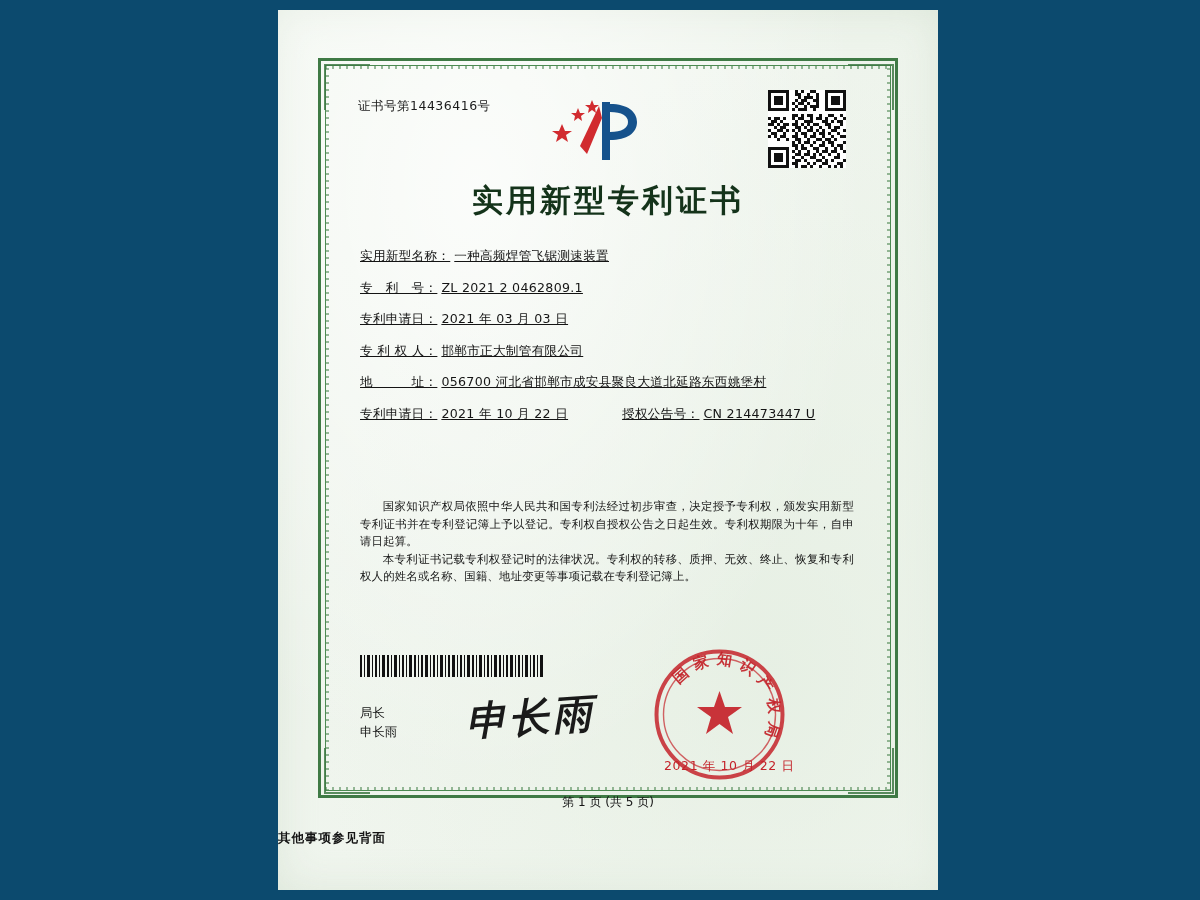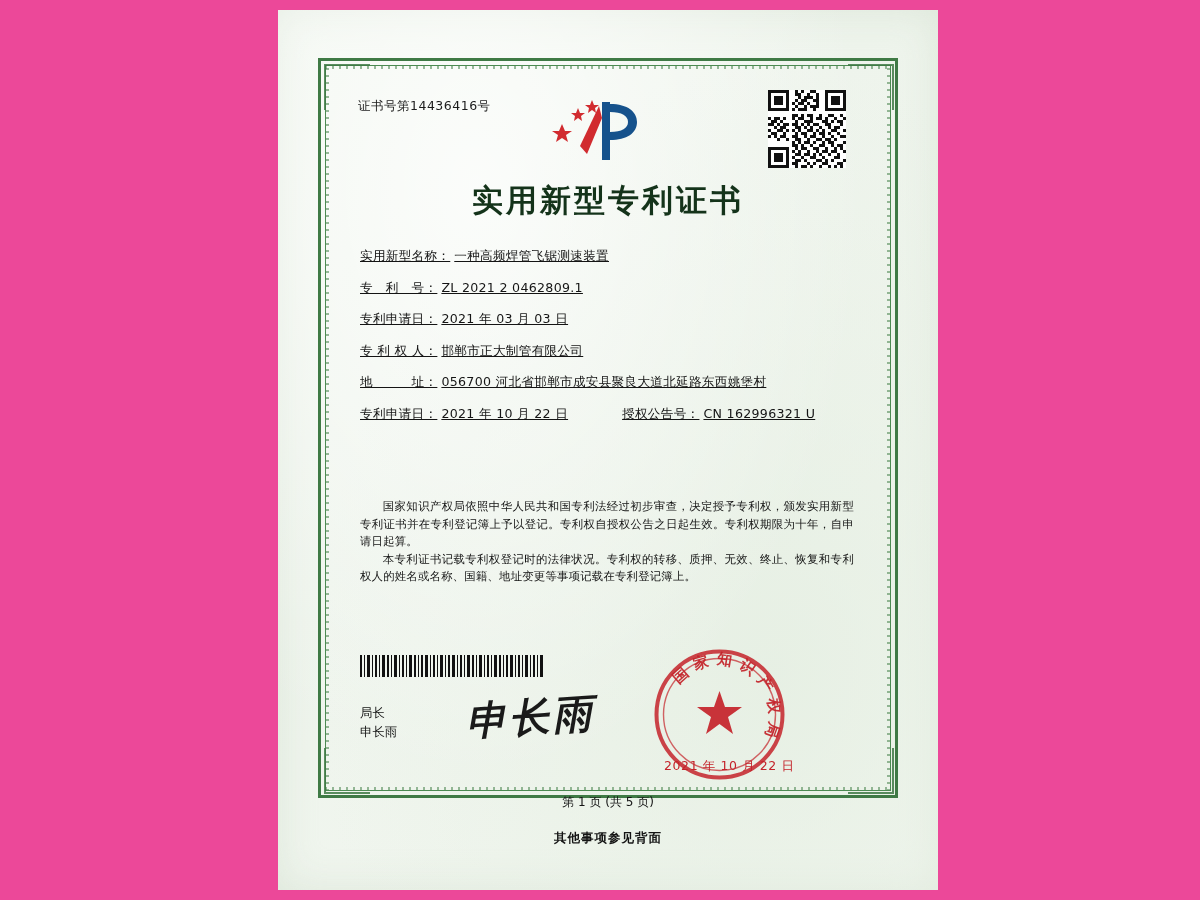--- a/index.html
+++ b/index.html
@@ -17,7 +17,7 @@
     position: relative;
     width: 1200px;
     height: 900px;
-    background: #ec4899;
+    background: #0c4a6e;
   }
   
   .sheet {

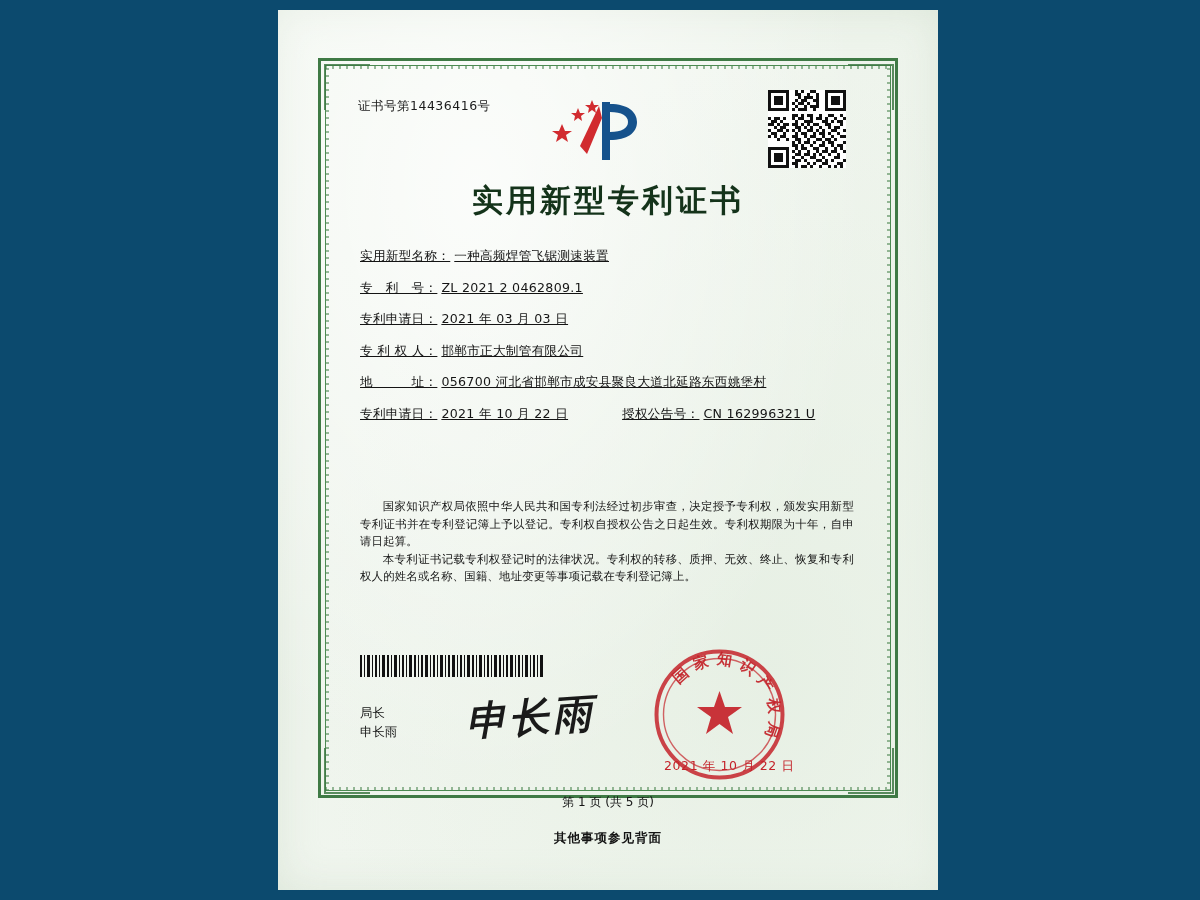--- a/index.html
+++ b/index.html
@@ -480,7 +480,7 @@
         <span class="field-value">2021 年 10 月 22 日</span>
         <span class="gap"></span>
         <span class="field-label">授权公告号：</span>
-        <span class="field-value">CN 162996321 U</span>
+        <span class="field-value">CN 214473447 U</span>
       </div>
     </div>
 

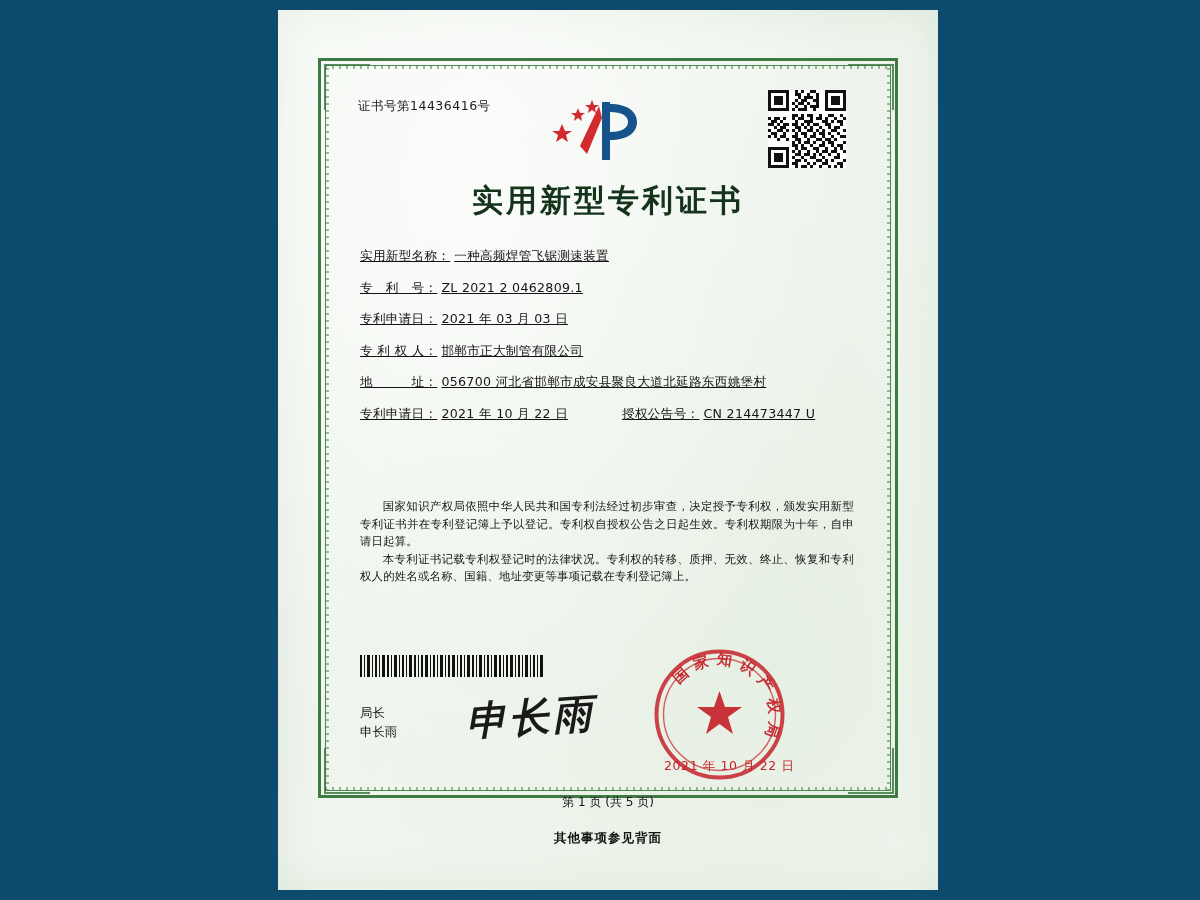--- a/index.html
+++ b/index.html
@@ -237,7 +237,7 @@
     left: 0;
     right: 0;
     top: 820px;
-    text-align: center;
+    text-align: left;
     font-family: "DejaVu Sans", sans-serif;
     font-size: 12.5px;
     font-weight: bold;

